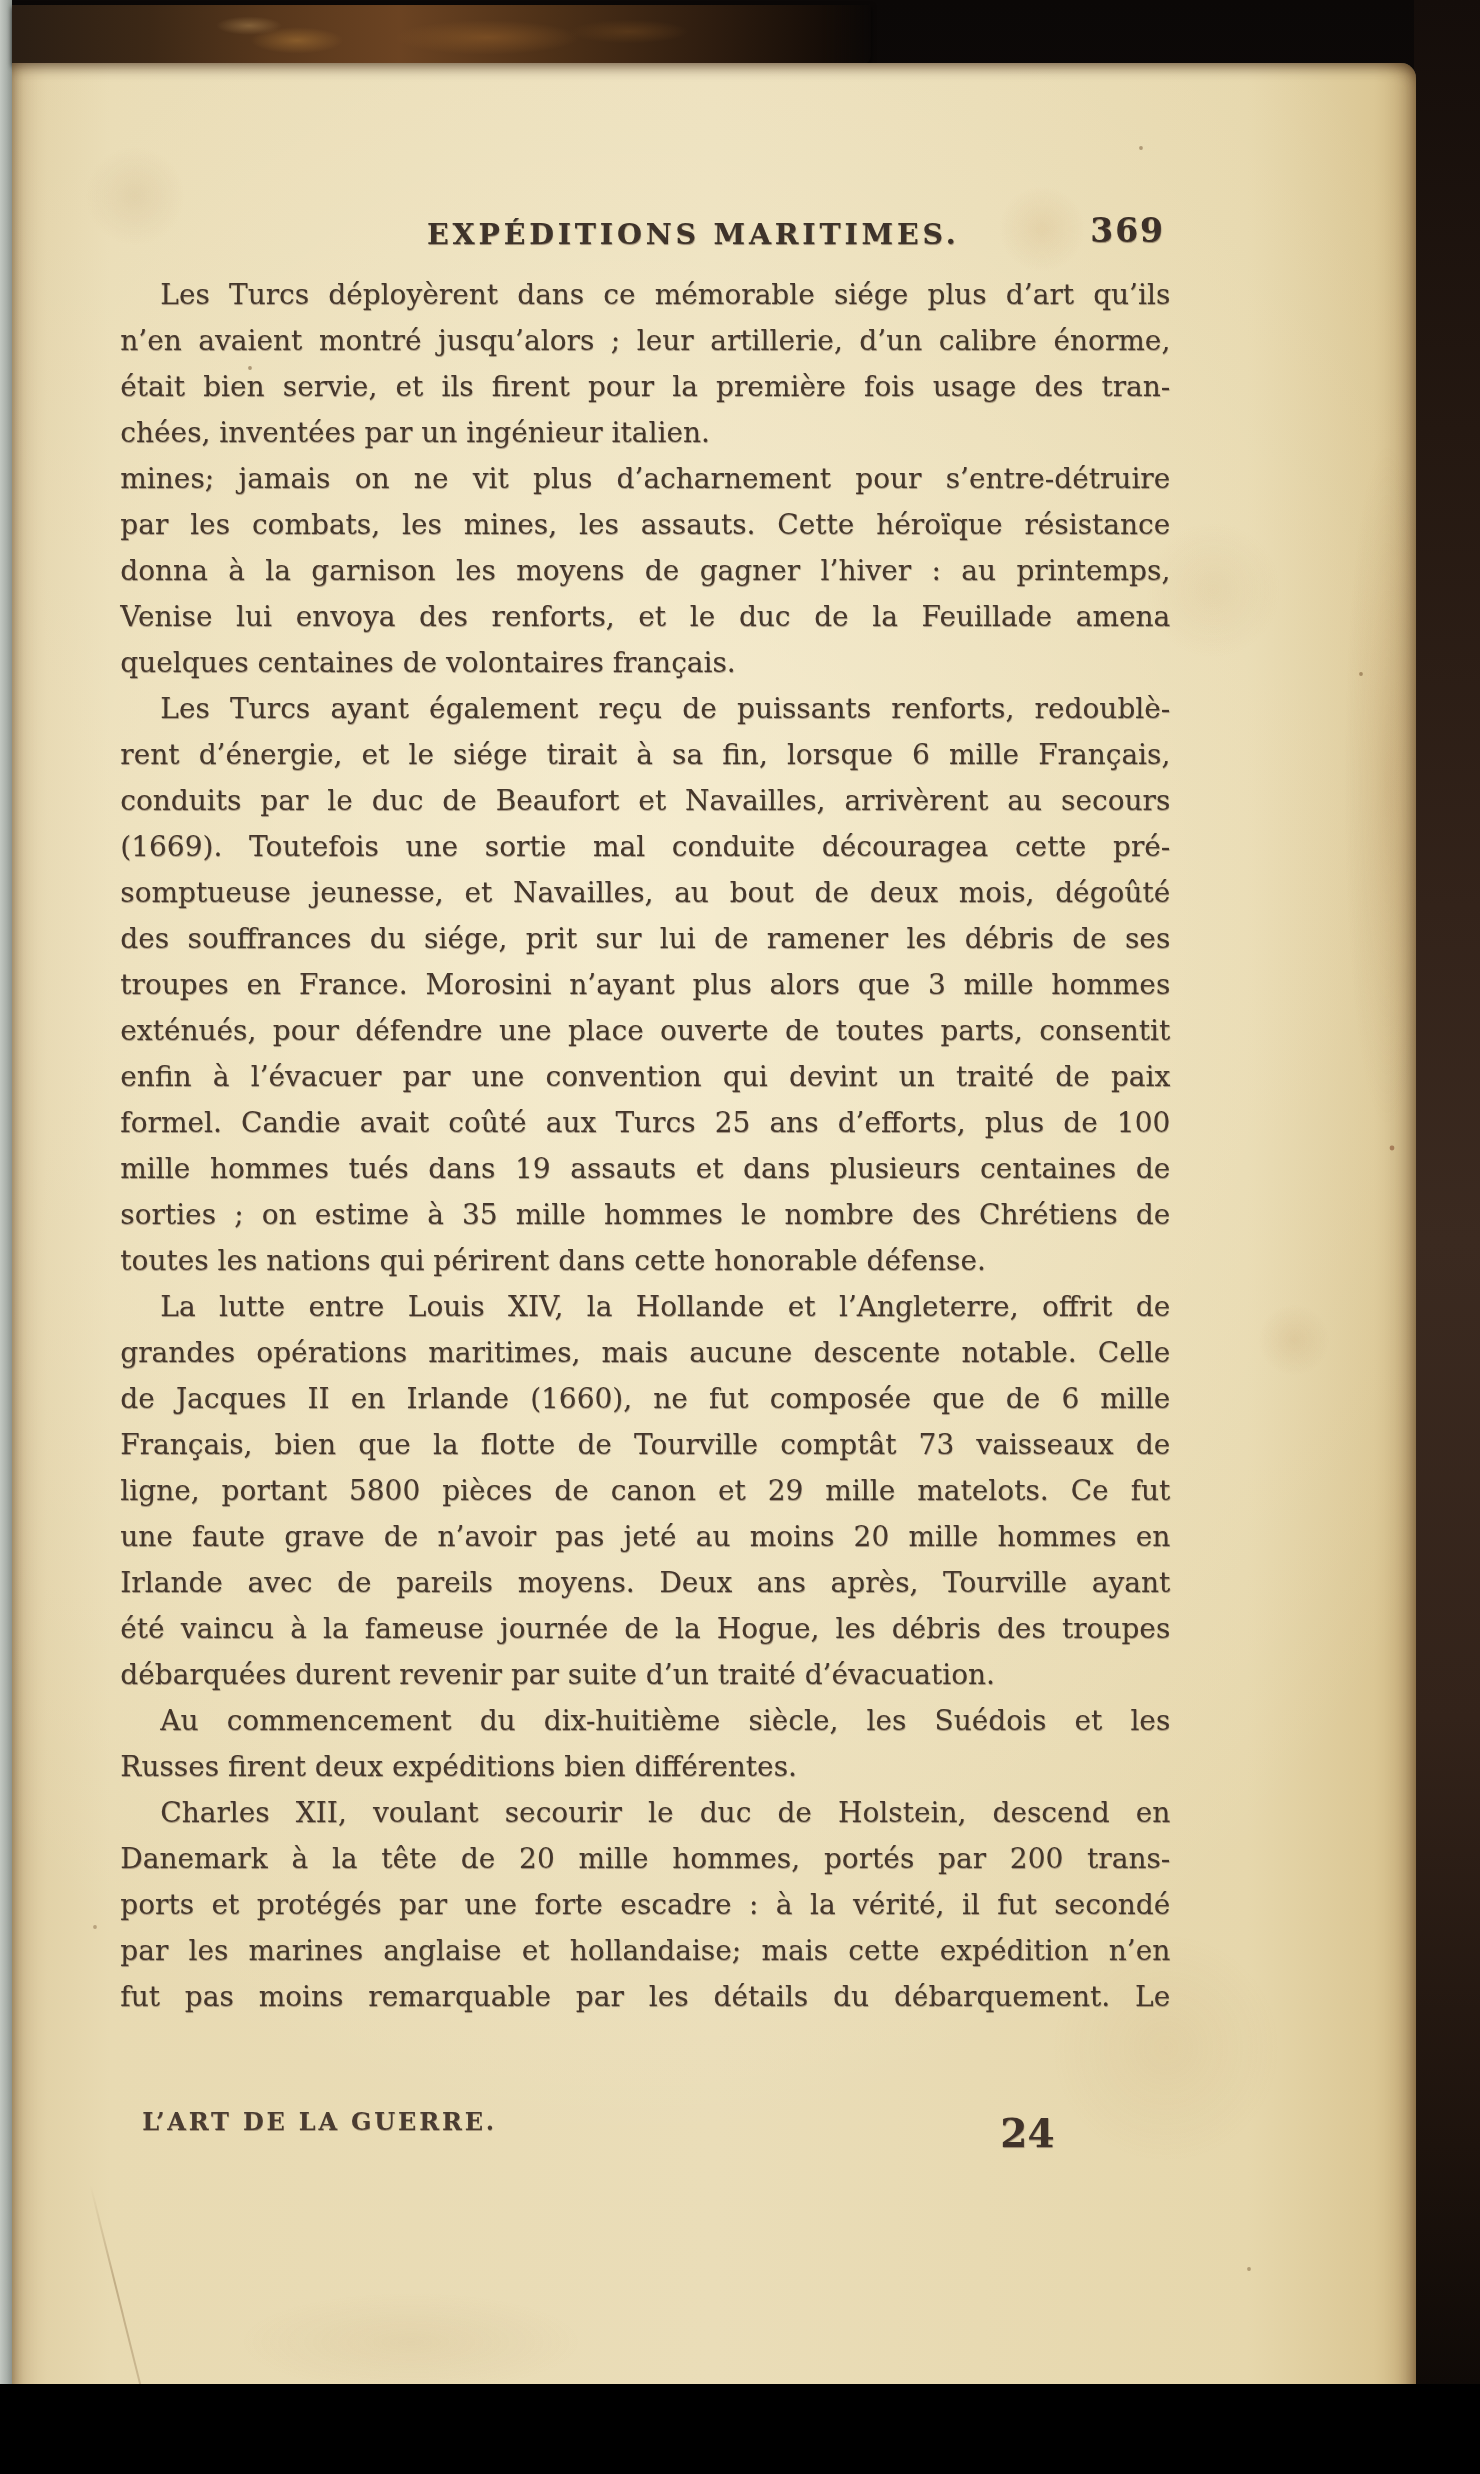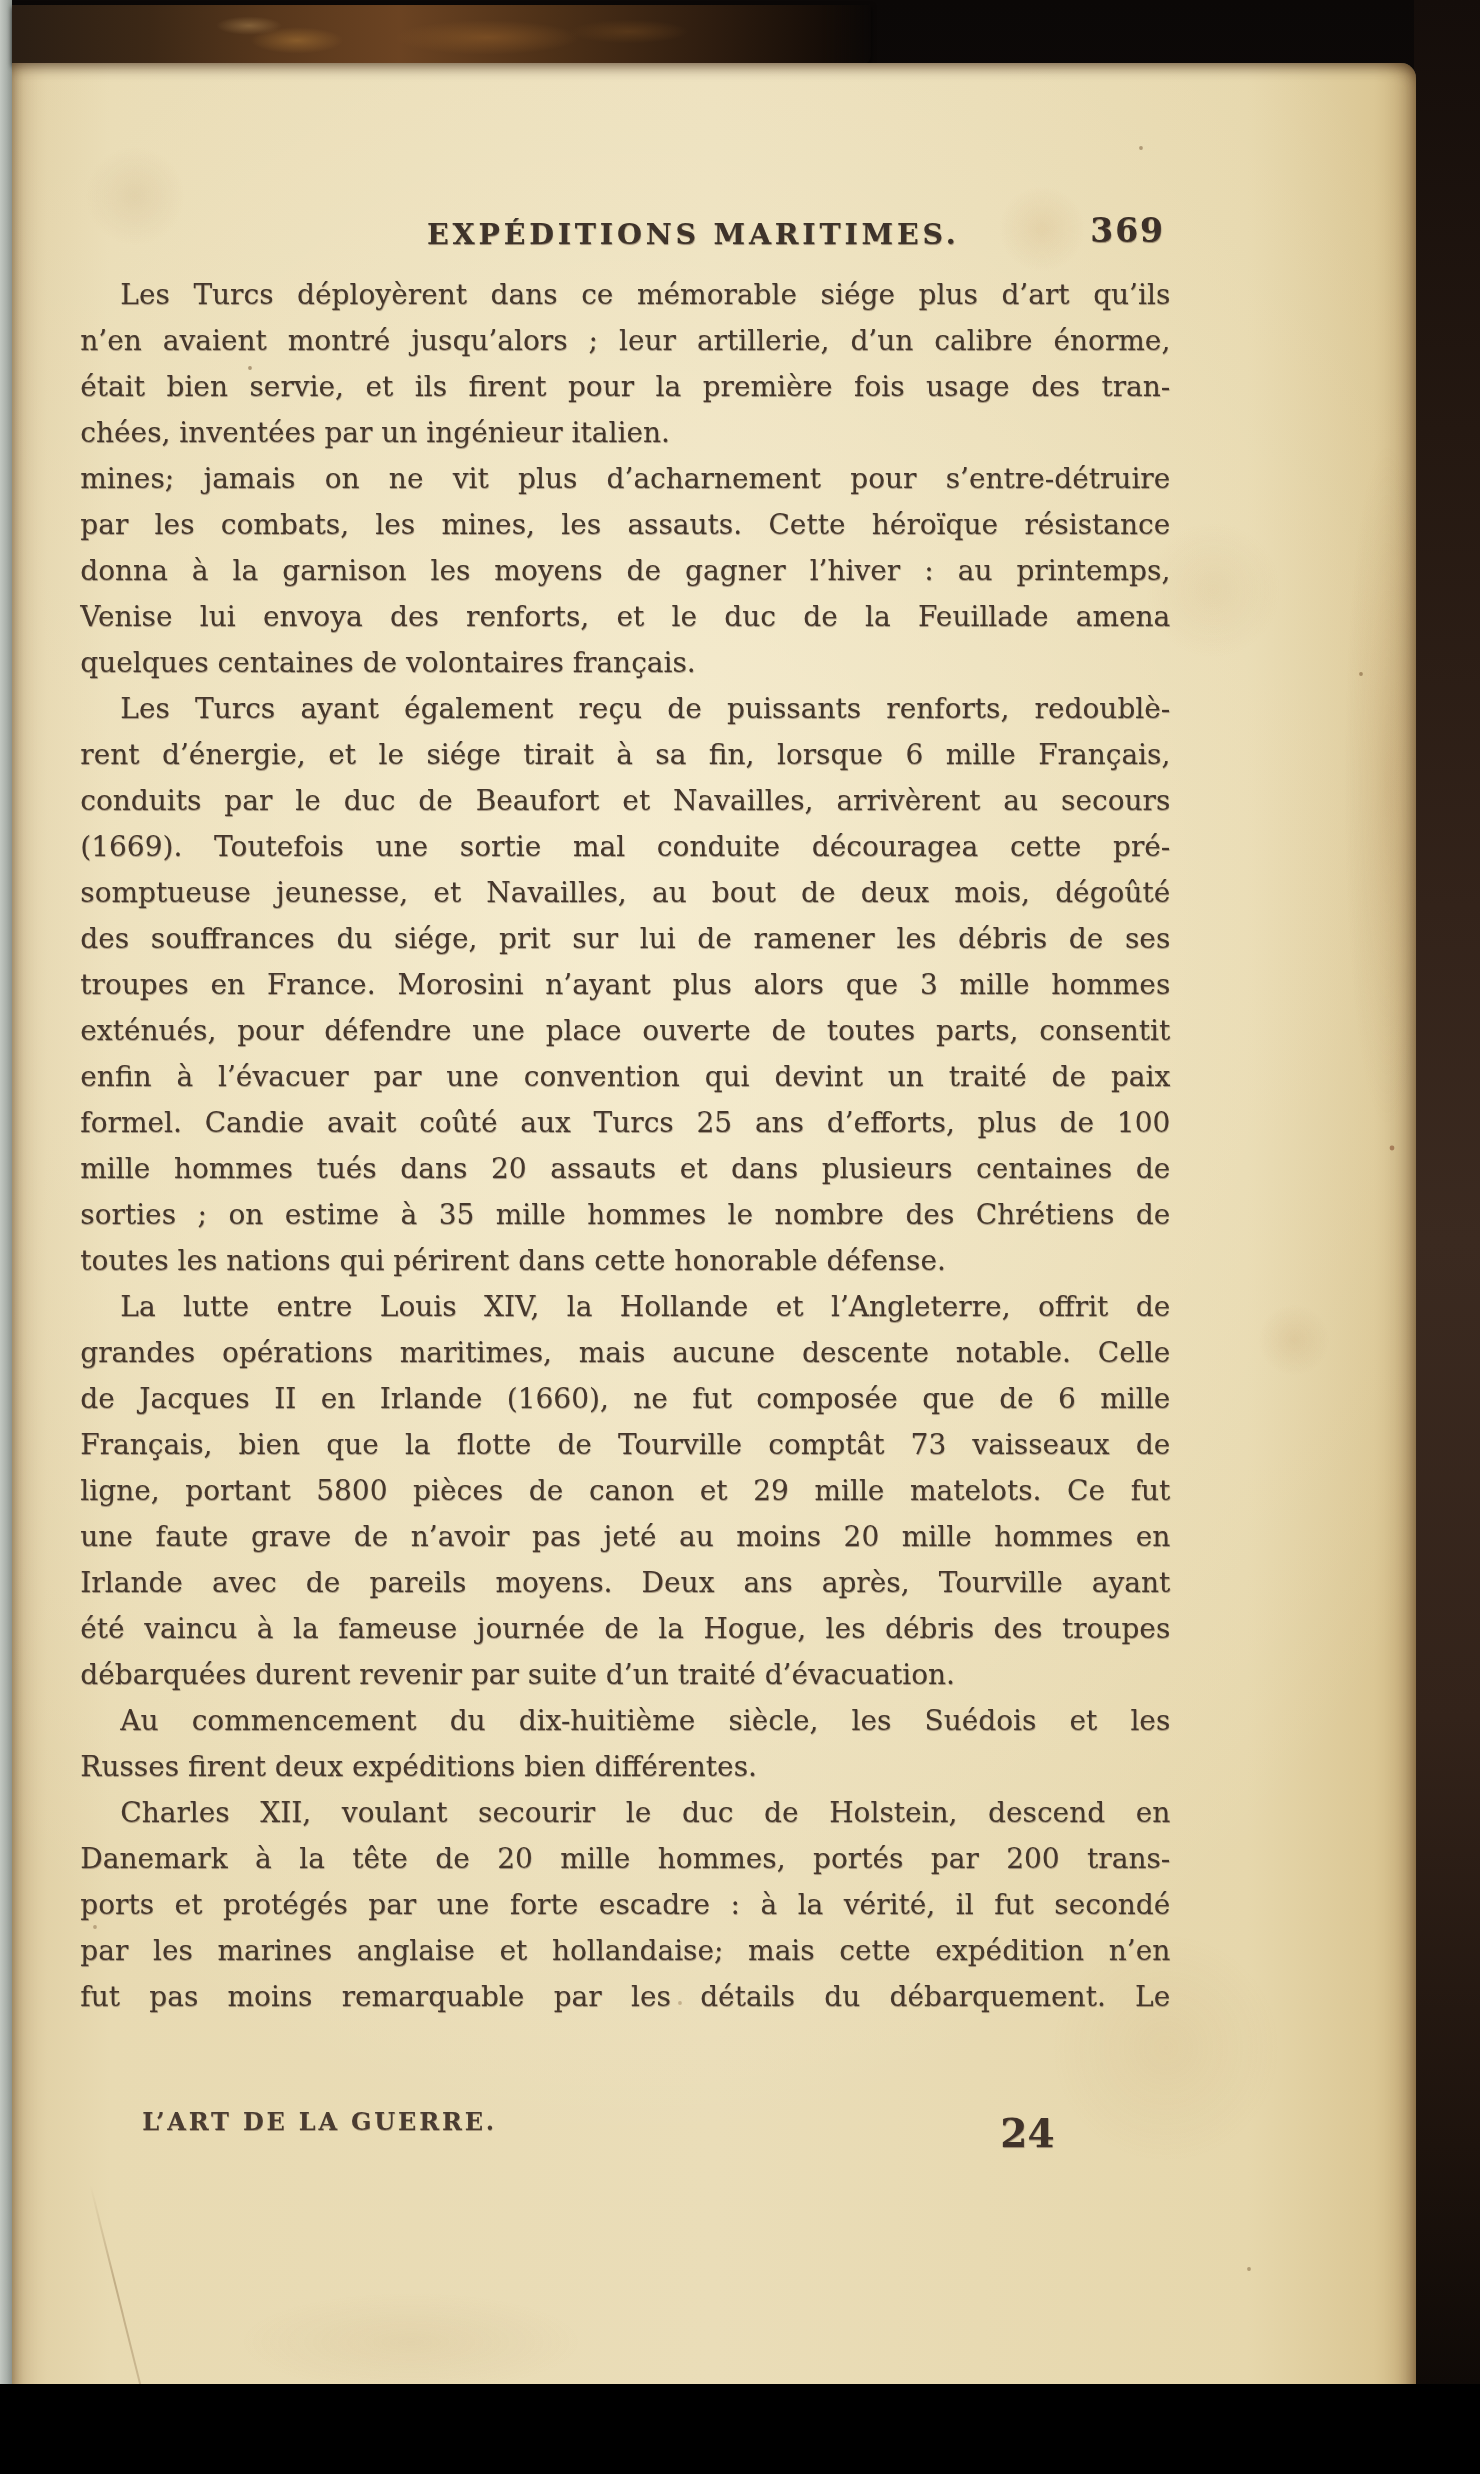--- a/index.html
+++ b/index.html
@@ -103,7 +103,7 @@
     font-size:28px;line-height:46px;color:#45372c;
     text-shadow:0.4px 0.6px 0.7px rgba(74,52,40,.45);
   }
-  .line{text-align:justify;text-align-last:justify;}
+  .line{text-align:justify;text-align-last:justify;margin-left:40px;}
   .line.indent{text-indent:40px;}
   .line.last-left{text-align-last:left;}
   

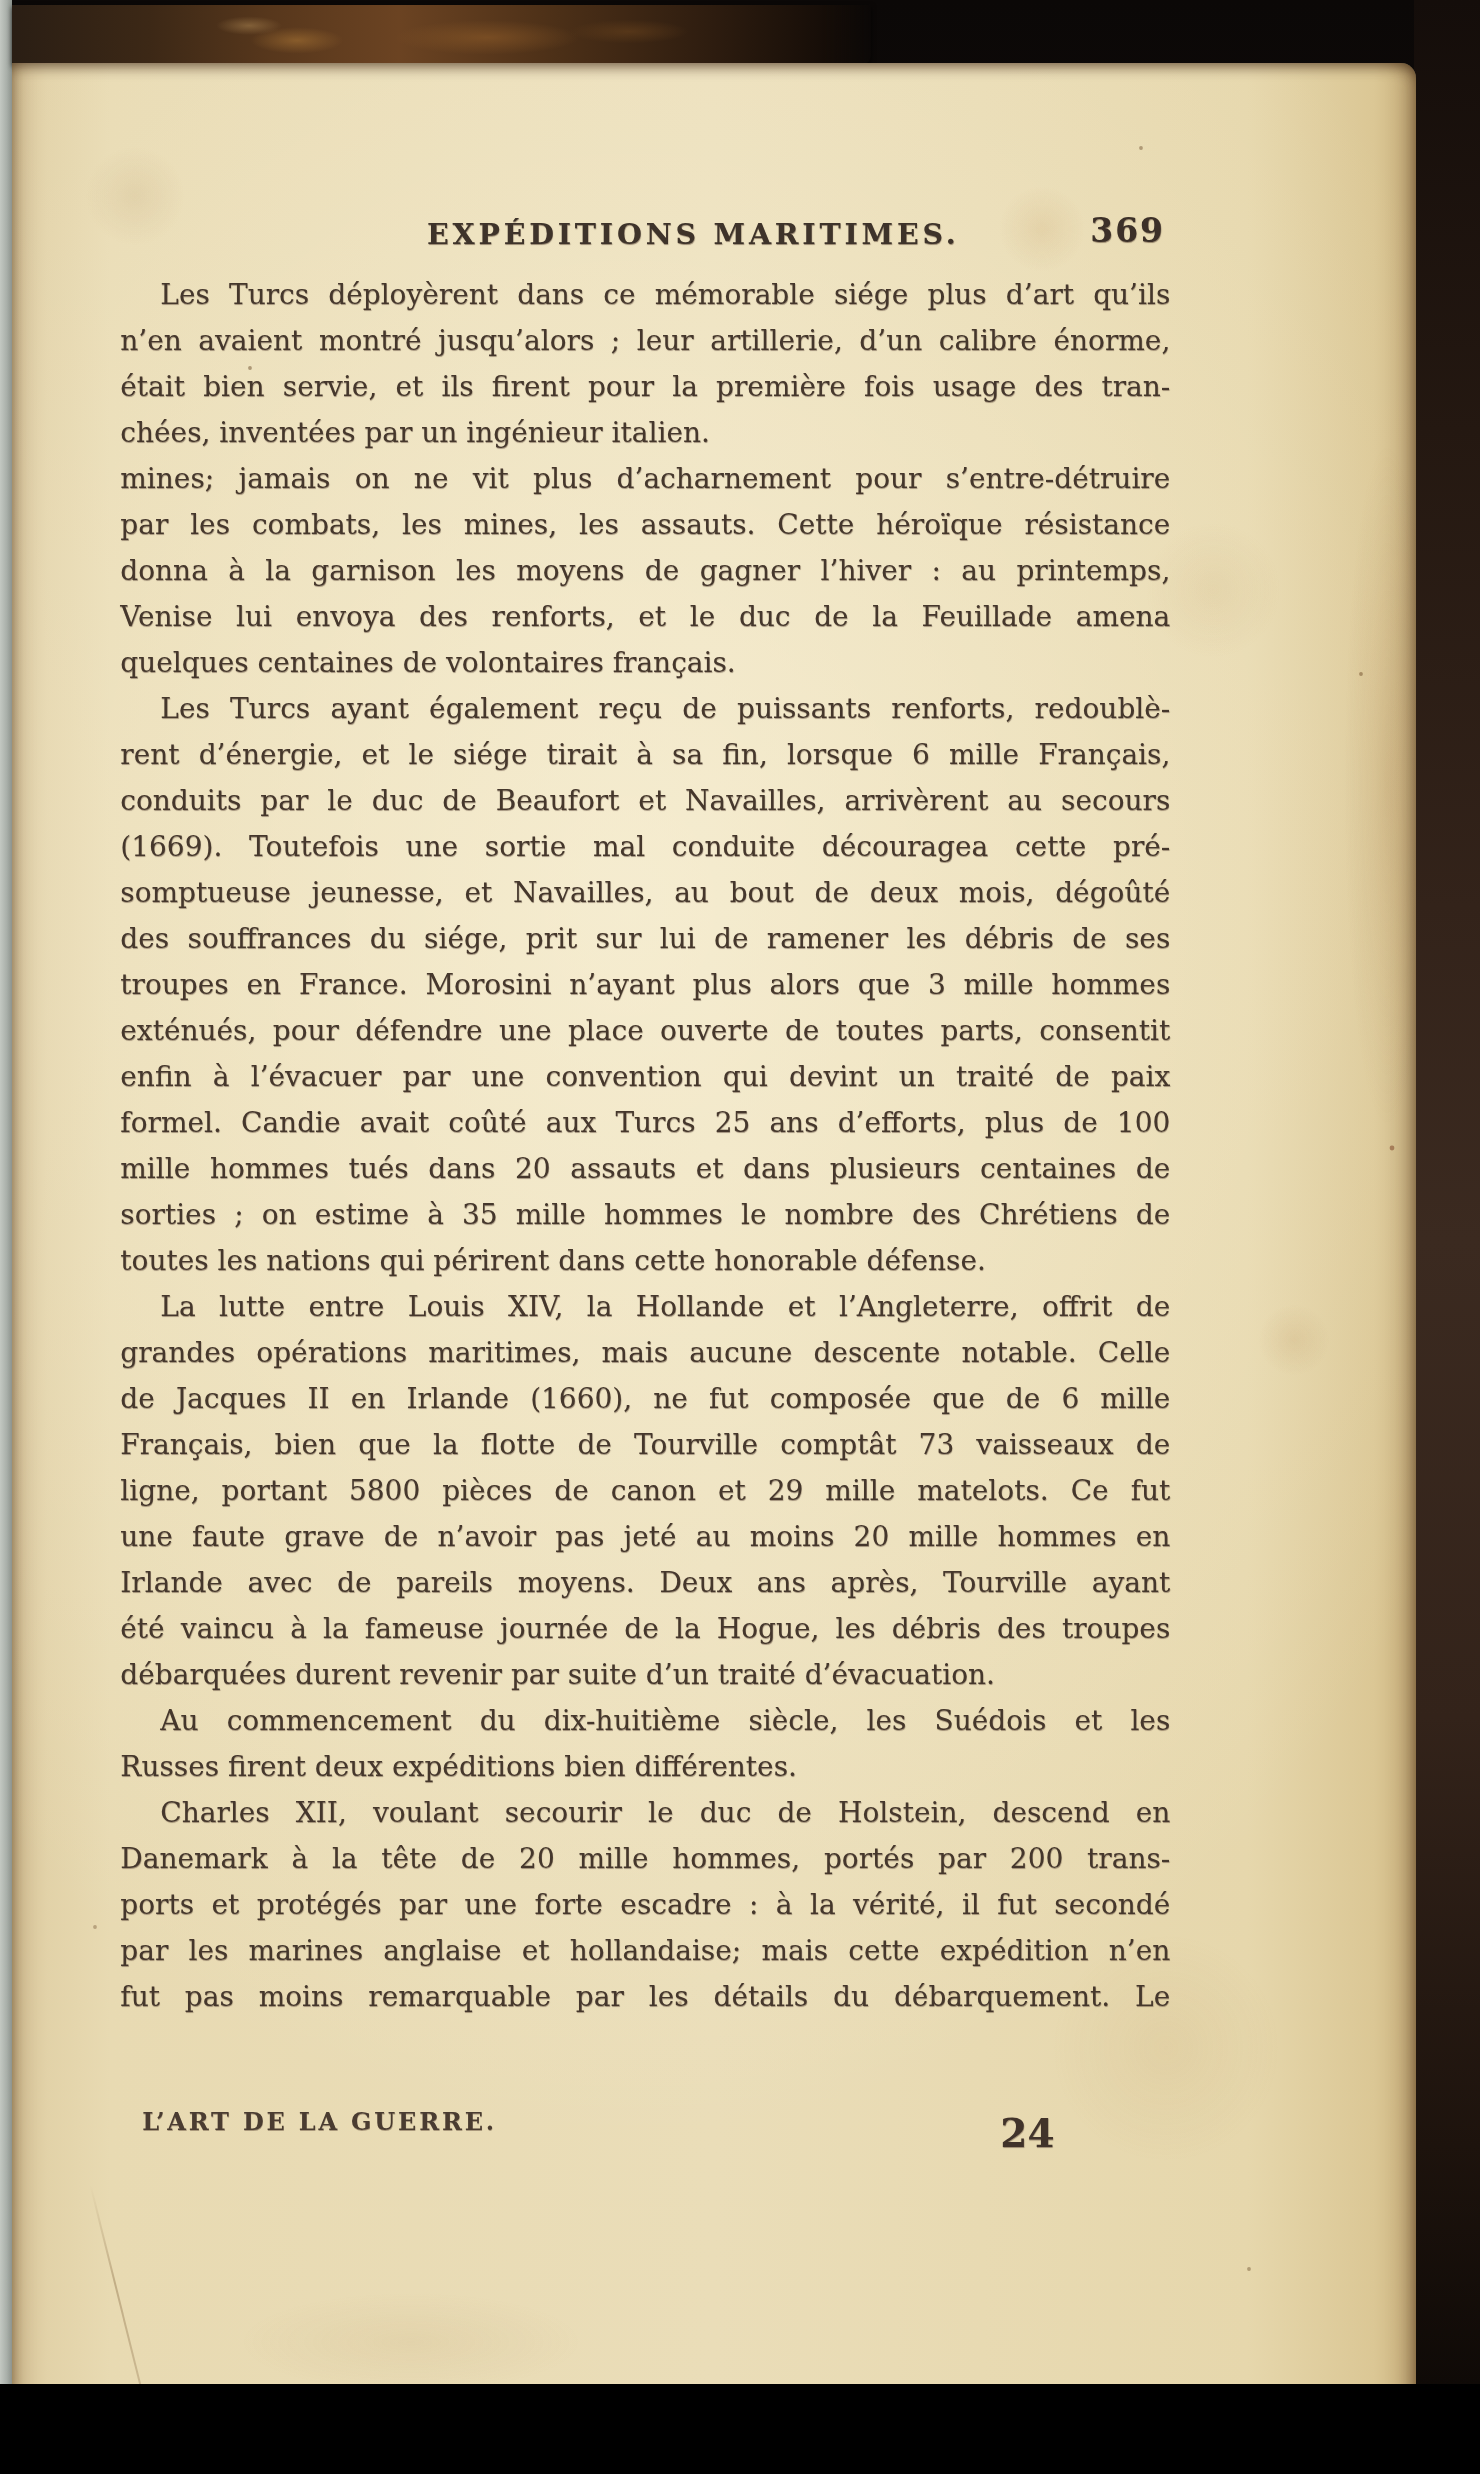--- a/index.html
+++ b/index.html
@@ -159,7 +159,7 @@
           <div class="line">exténués, pour défendre une place ouverte de toutes parts, consentit</div>
           <div class="line">enfin à l’évacuer par une convention qui devint un traité de paix</div>
           <div class="line">formel. Candie avait coûté aux Turcs 25 ans d’efforts, plus de 100</div>
-          <div class="line">mille hommes tués dans 20 assauts et dans plusieurs centaines de</div>
+          <div class="line">mille hommes tués dans 19 assauts et dans plusieurs centaines de</div>
           <div class="line">sorties ; on estime à 35 mille hommes le nombre des Chrétiens de</div>
           <div class="line last-left">toutes les nations qui périrent dans cette honorable défense.</div>
         </div>

